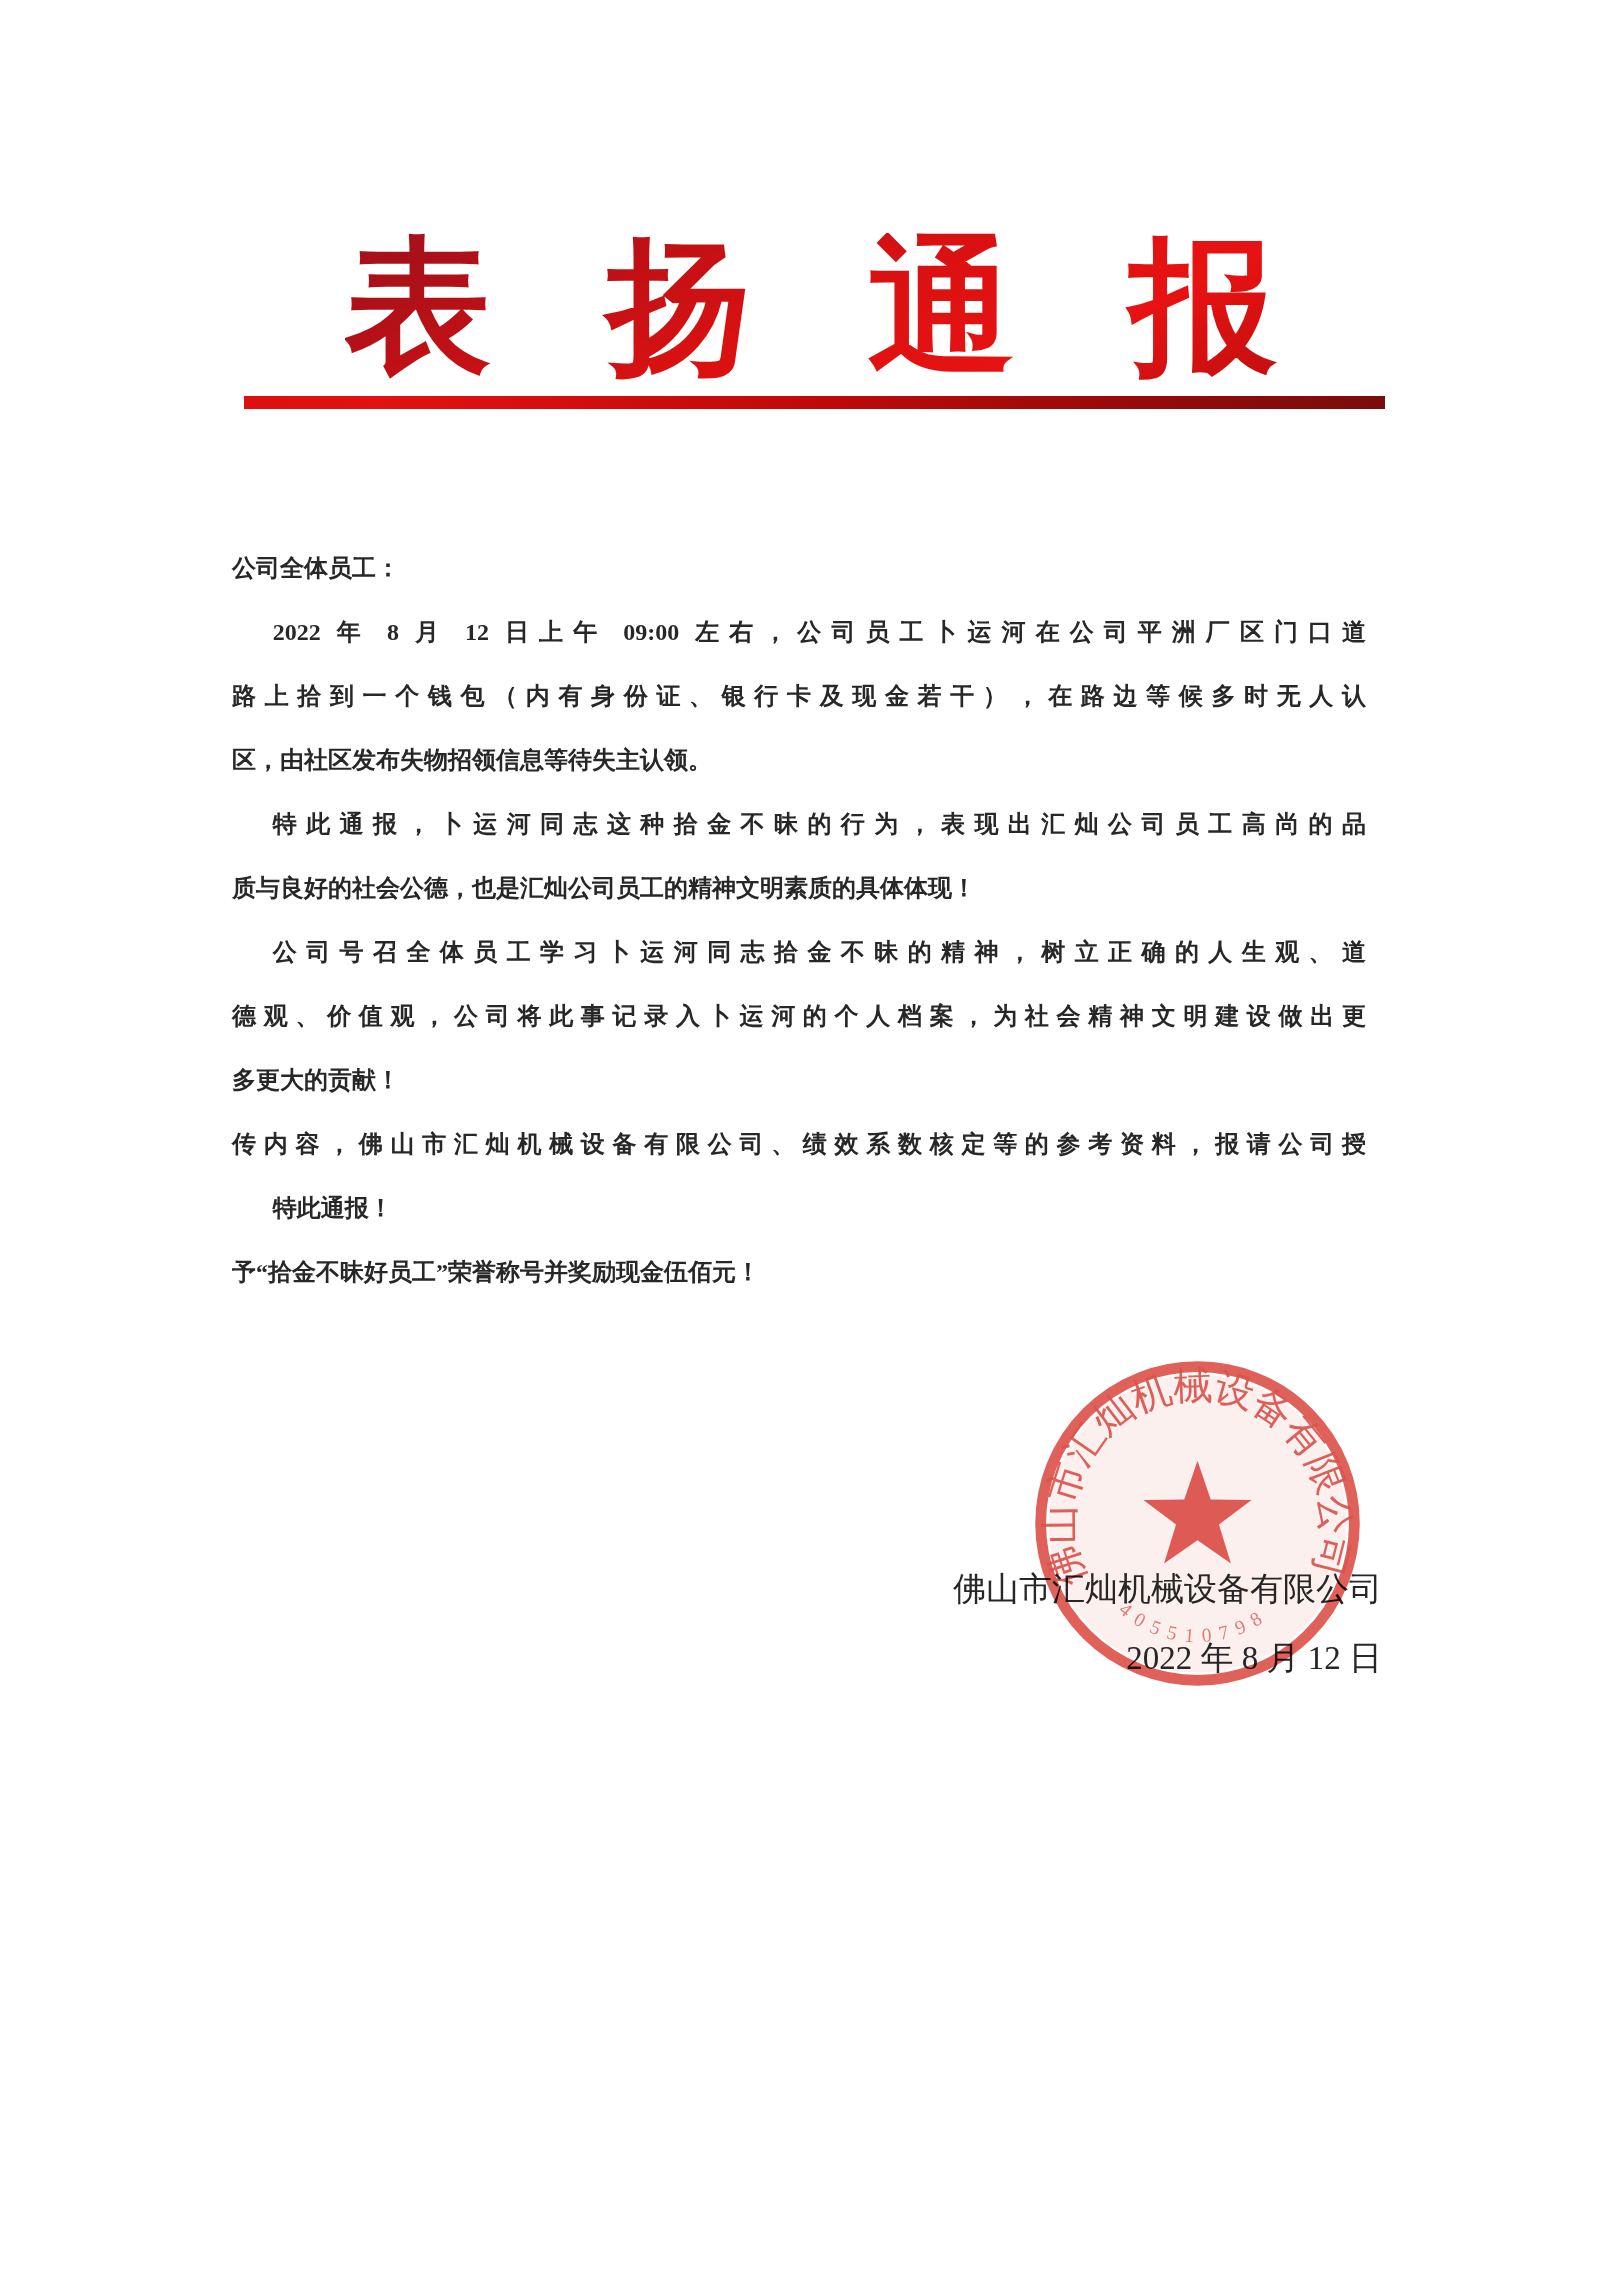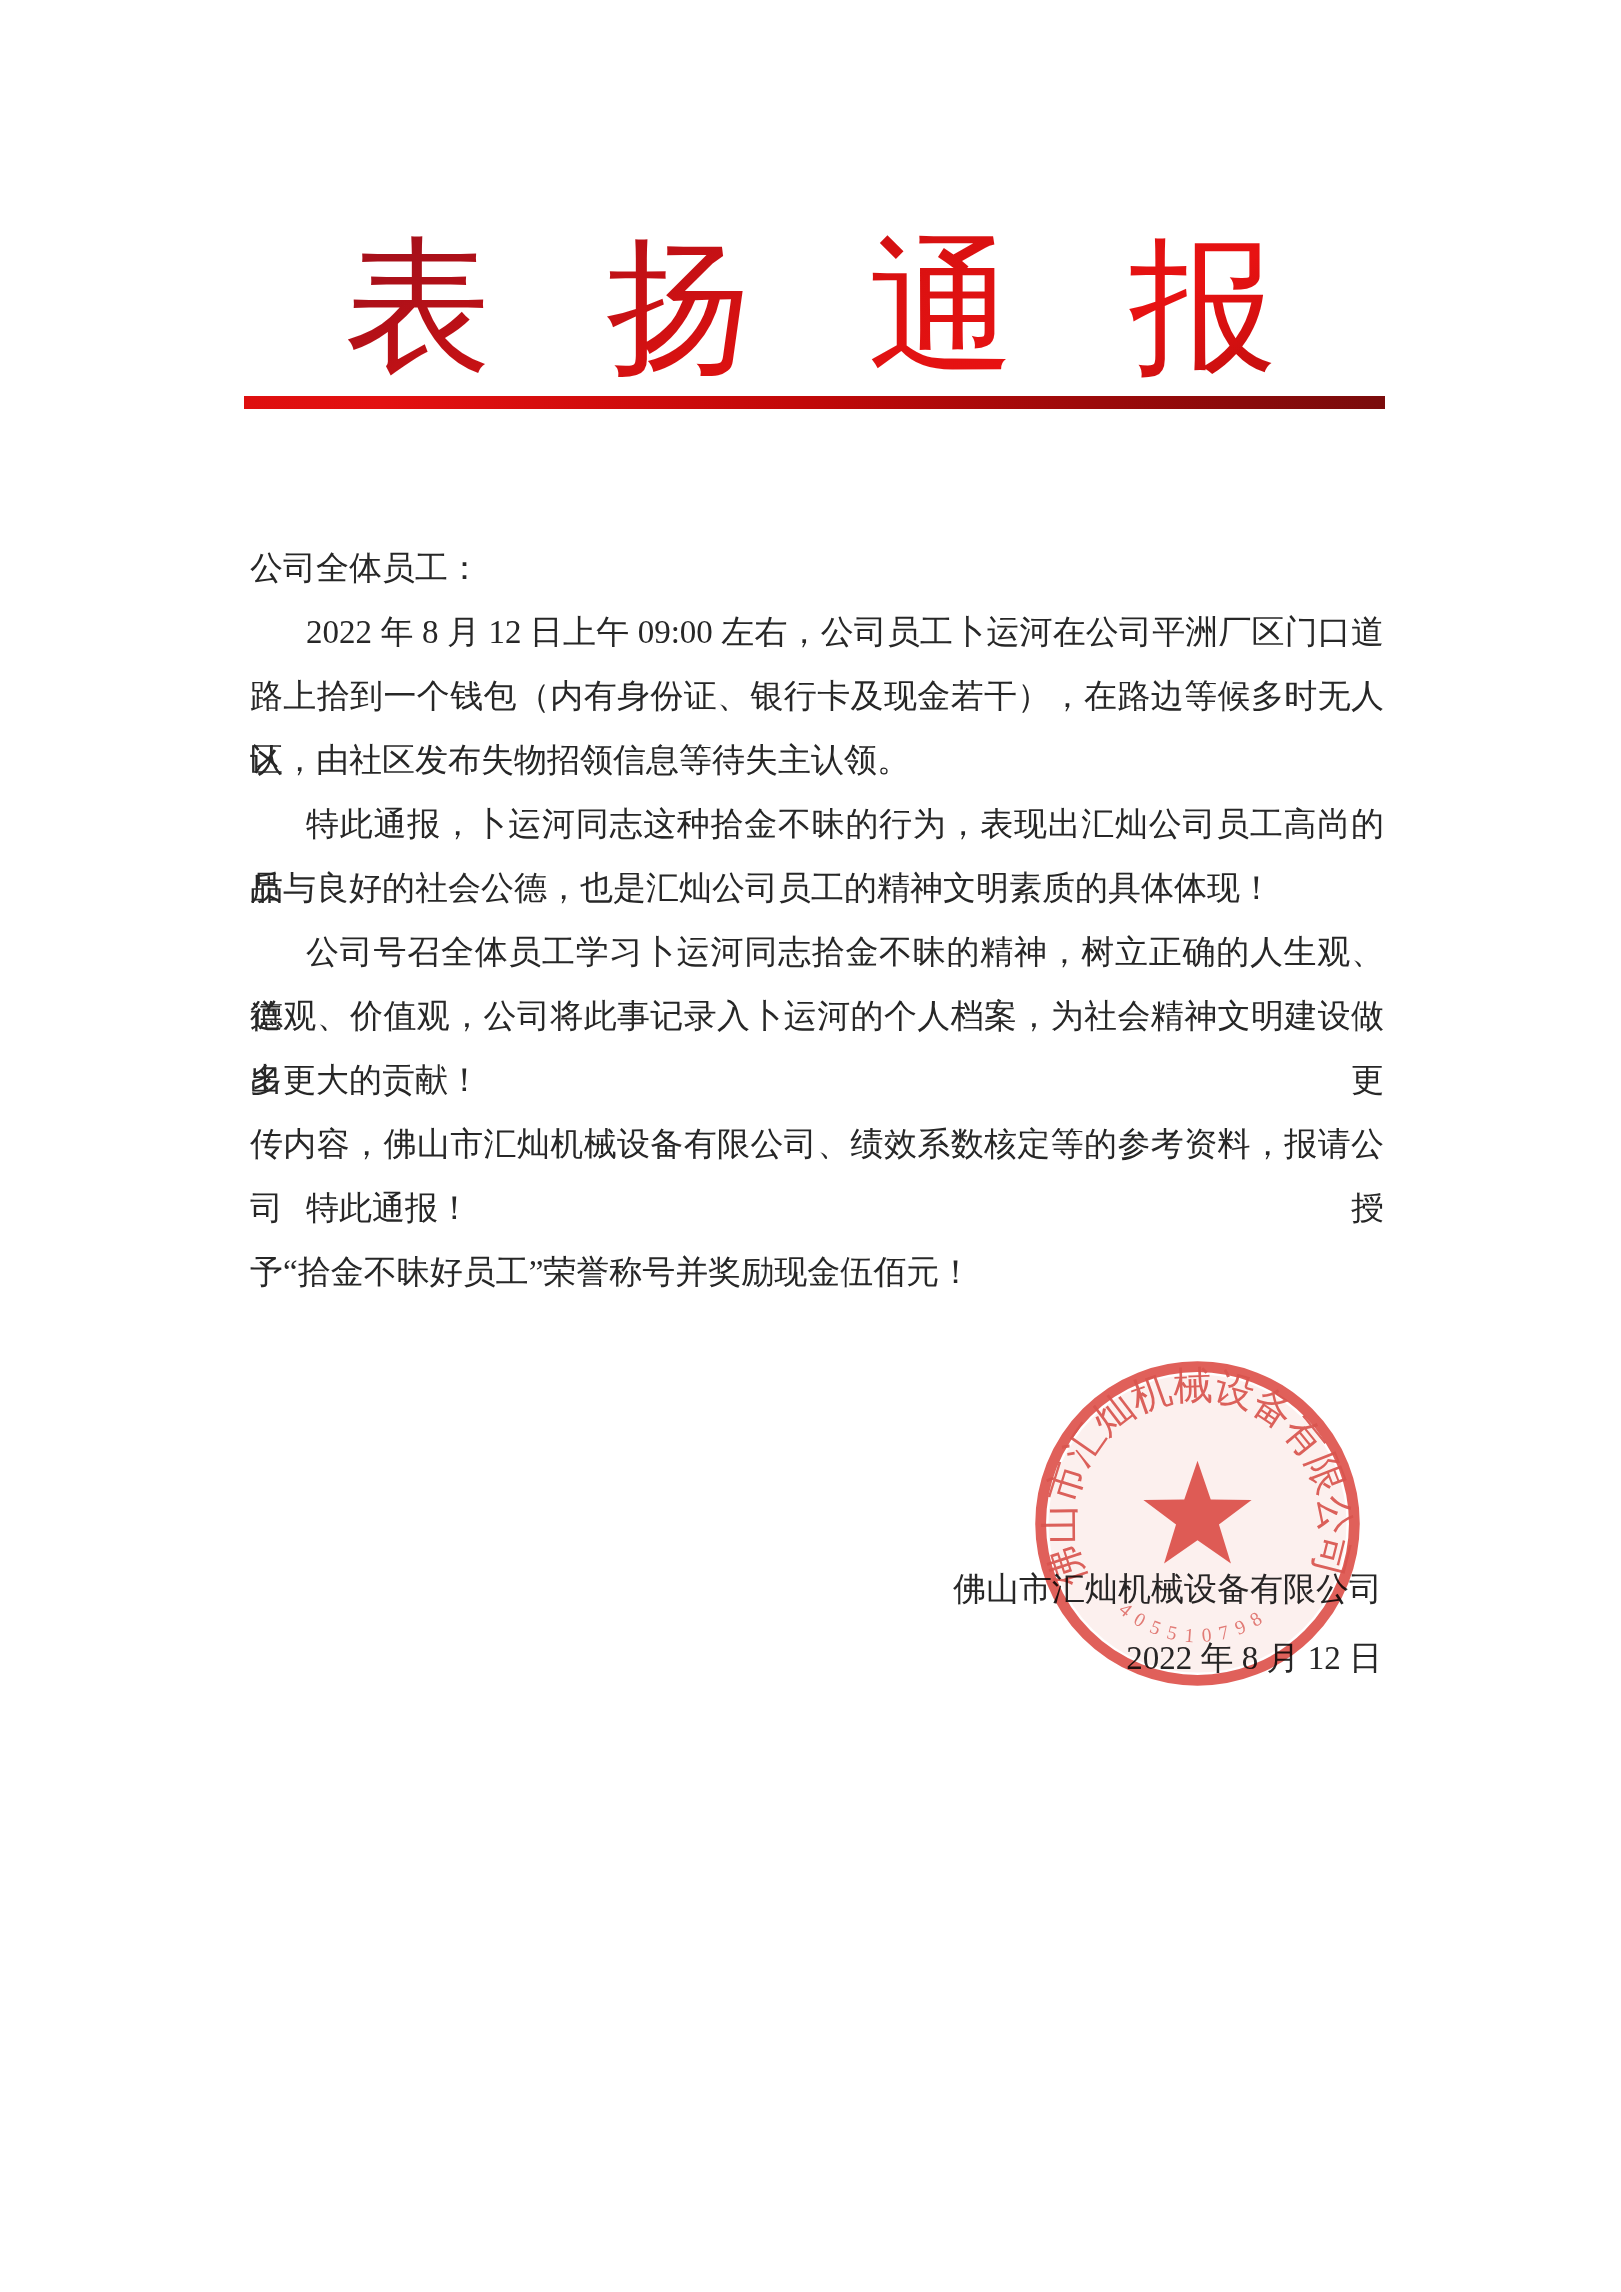--- a/index.html
+++ b/index.html
@@ -16,7 +16,7 @@
     display:flex;justify-content:center;
   }
   .title-text{
-    font-size:147px;line-height:1.02;font-weight:normal;white-space:nowrap;
+    font-size:147px;line-height:1.02;font-weight:bold;white-space:nowrap;
     letter-spacing:.78em;margin-right:-.78em;
     color:#c51111;
     background:linear-gradient(155deg,#a8101a 8%,#d91111 45%,#e81212 70%,#b40d0d 100%);

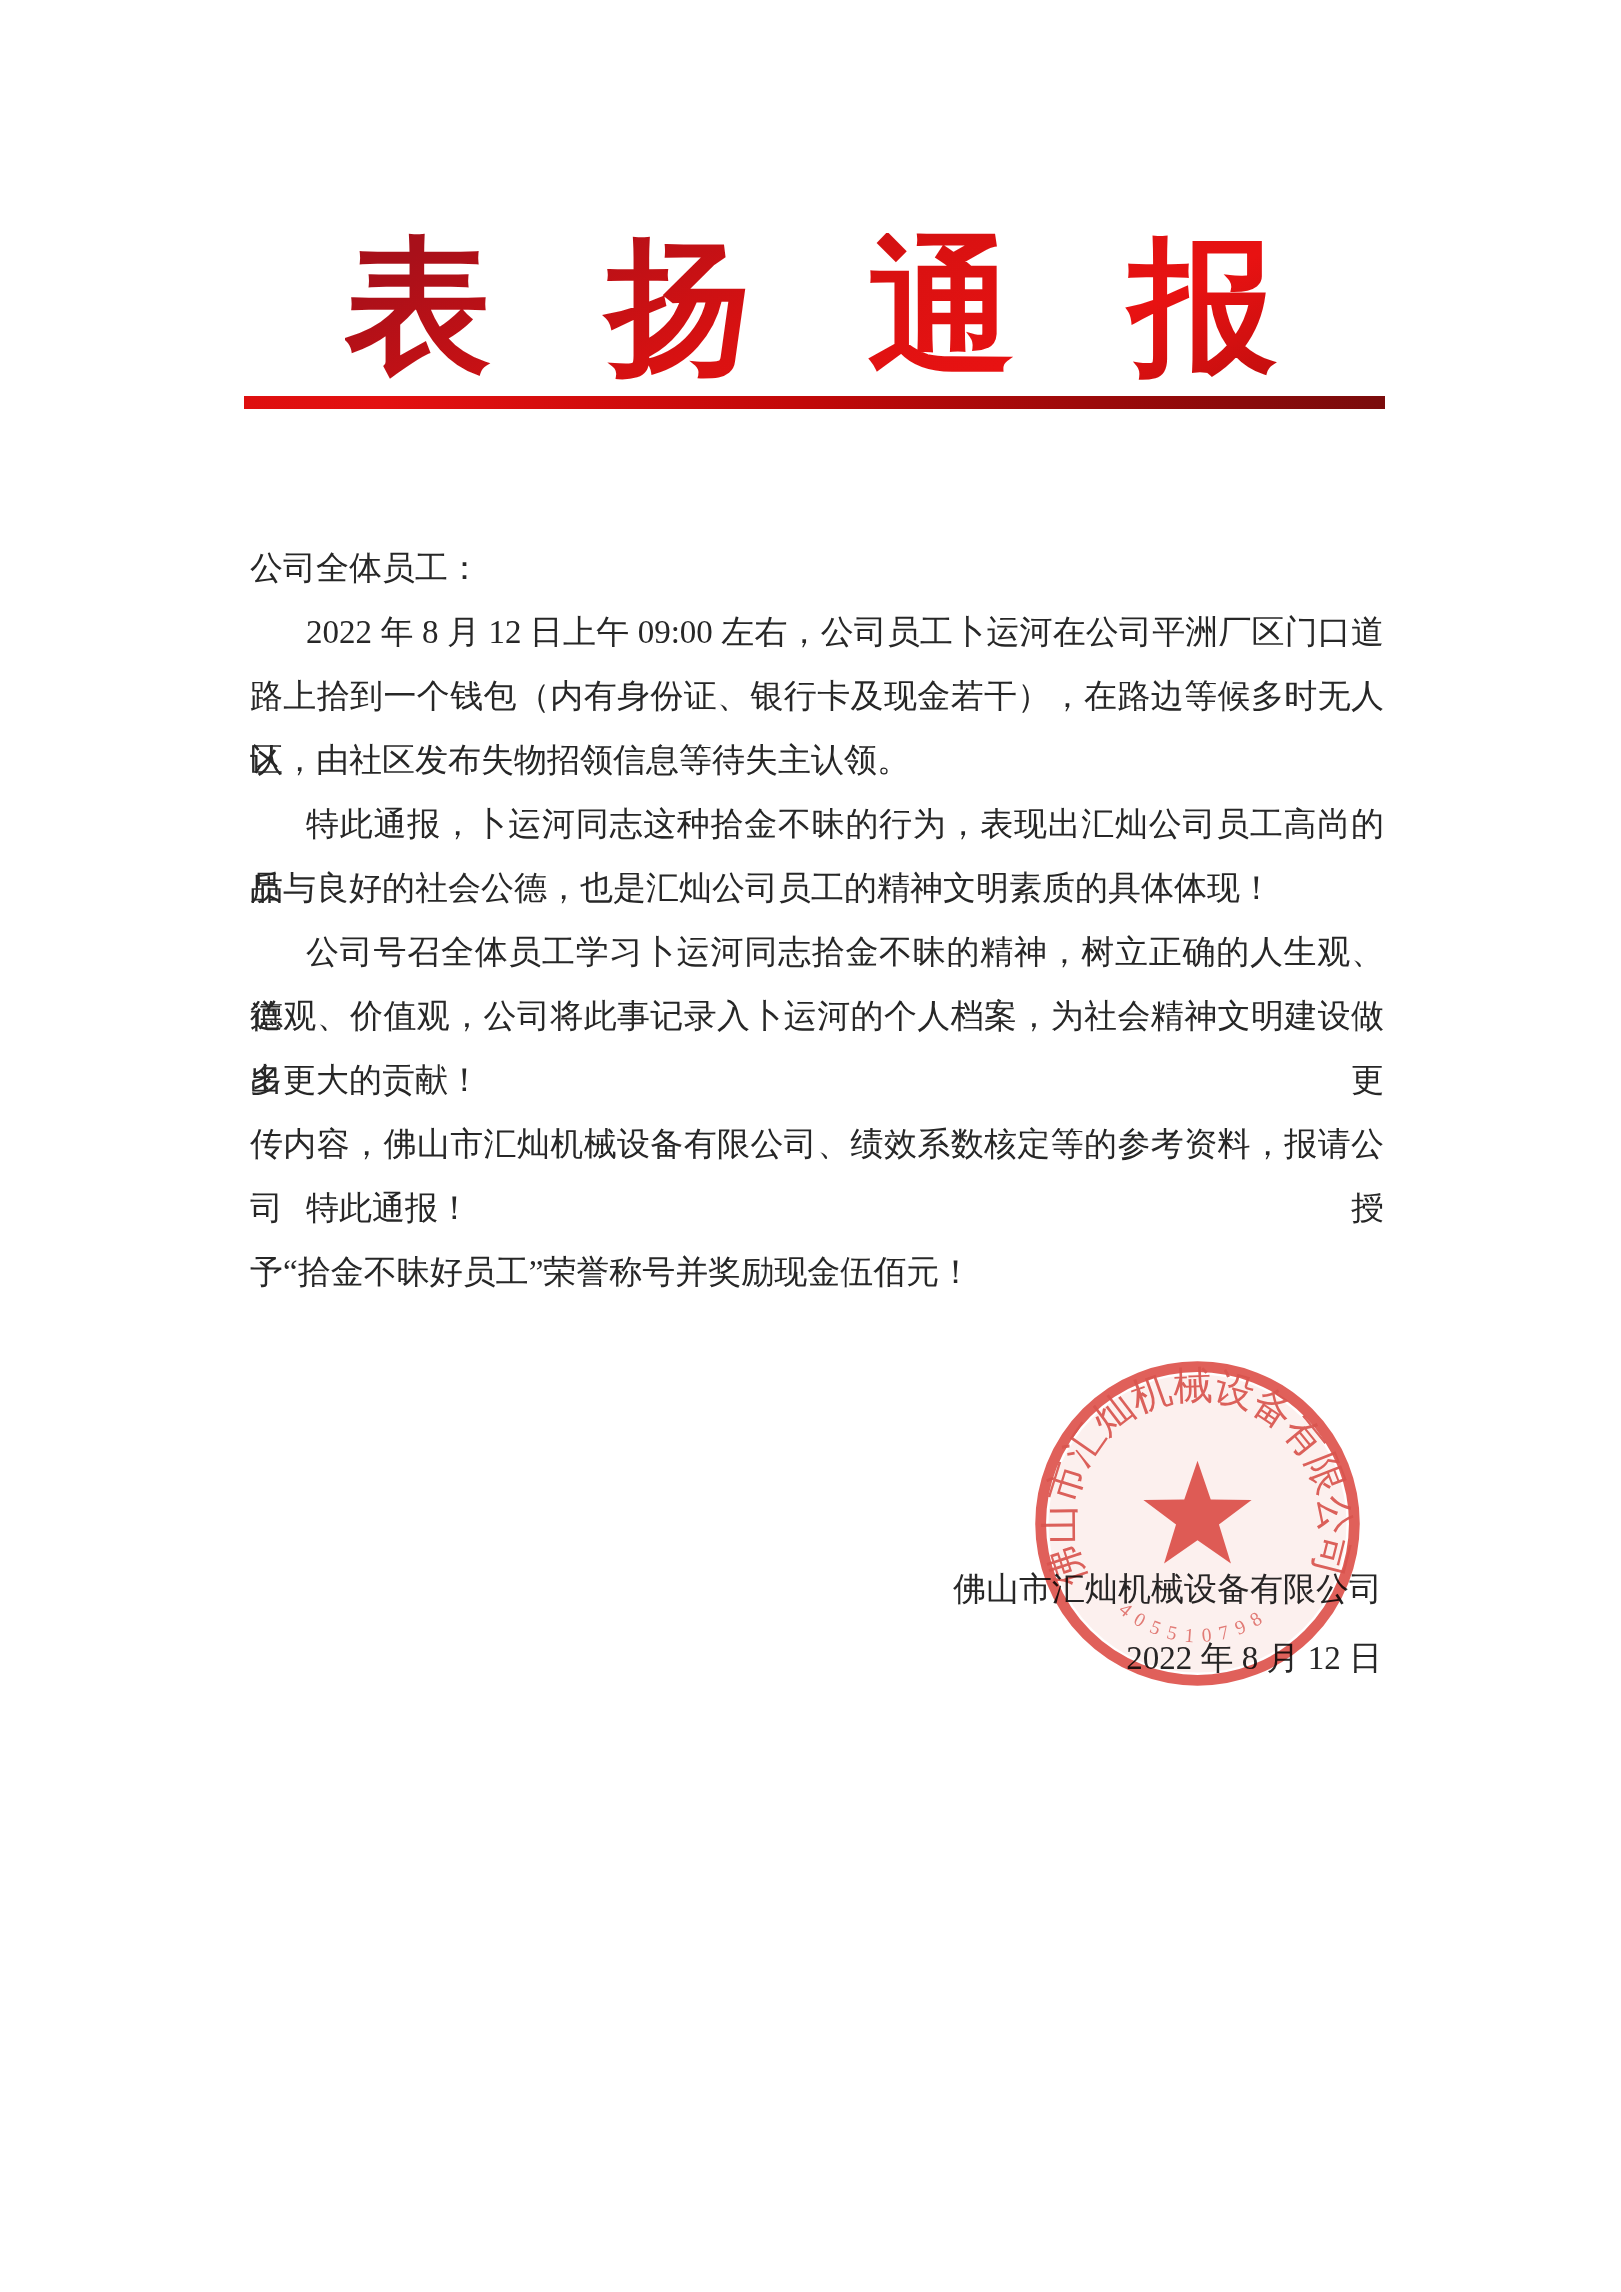--- a/index.html
+++ b/index.html
@@ -29,8 +29,8 @@
   }
   
   .body-block{
-    position:absolute;left:250px;top:536px;width:1134px;
-    color:#272727;font-size:33px;
+    position:absolute;left:232px;top:536px;width:1134px;
+    color:#272727;font-size:24px;font-weight:bold;
   }
   .line{height:64px;line-height:64px;white-space:nowrap;}
   .just{white-space:normal;text-align:justify;text-align-last:justify;}

